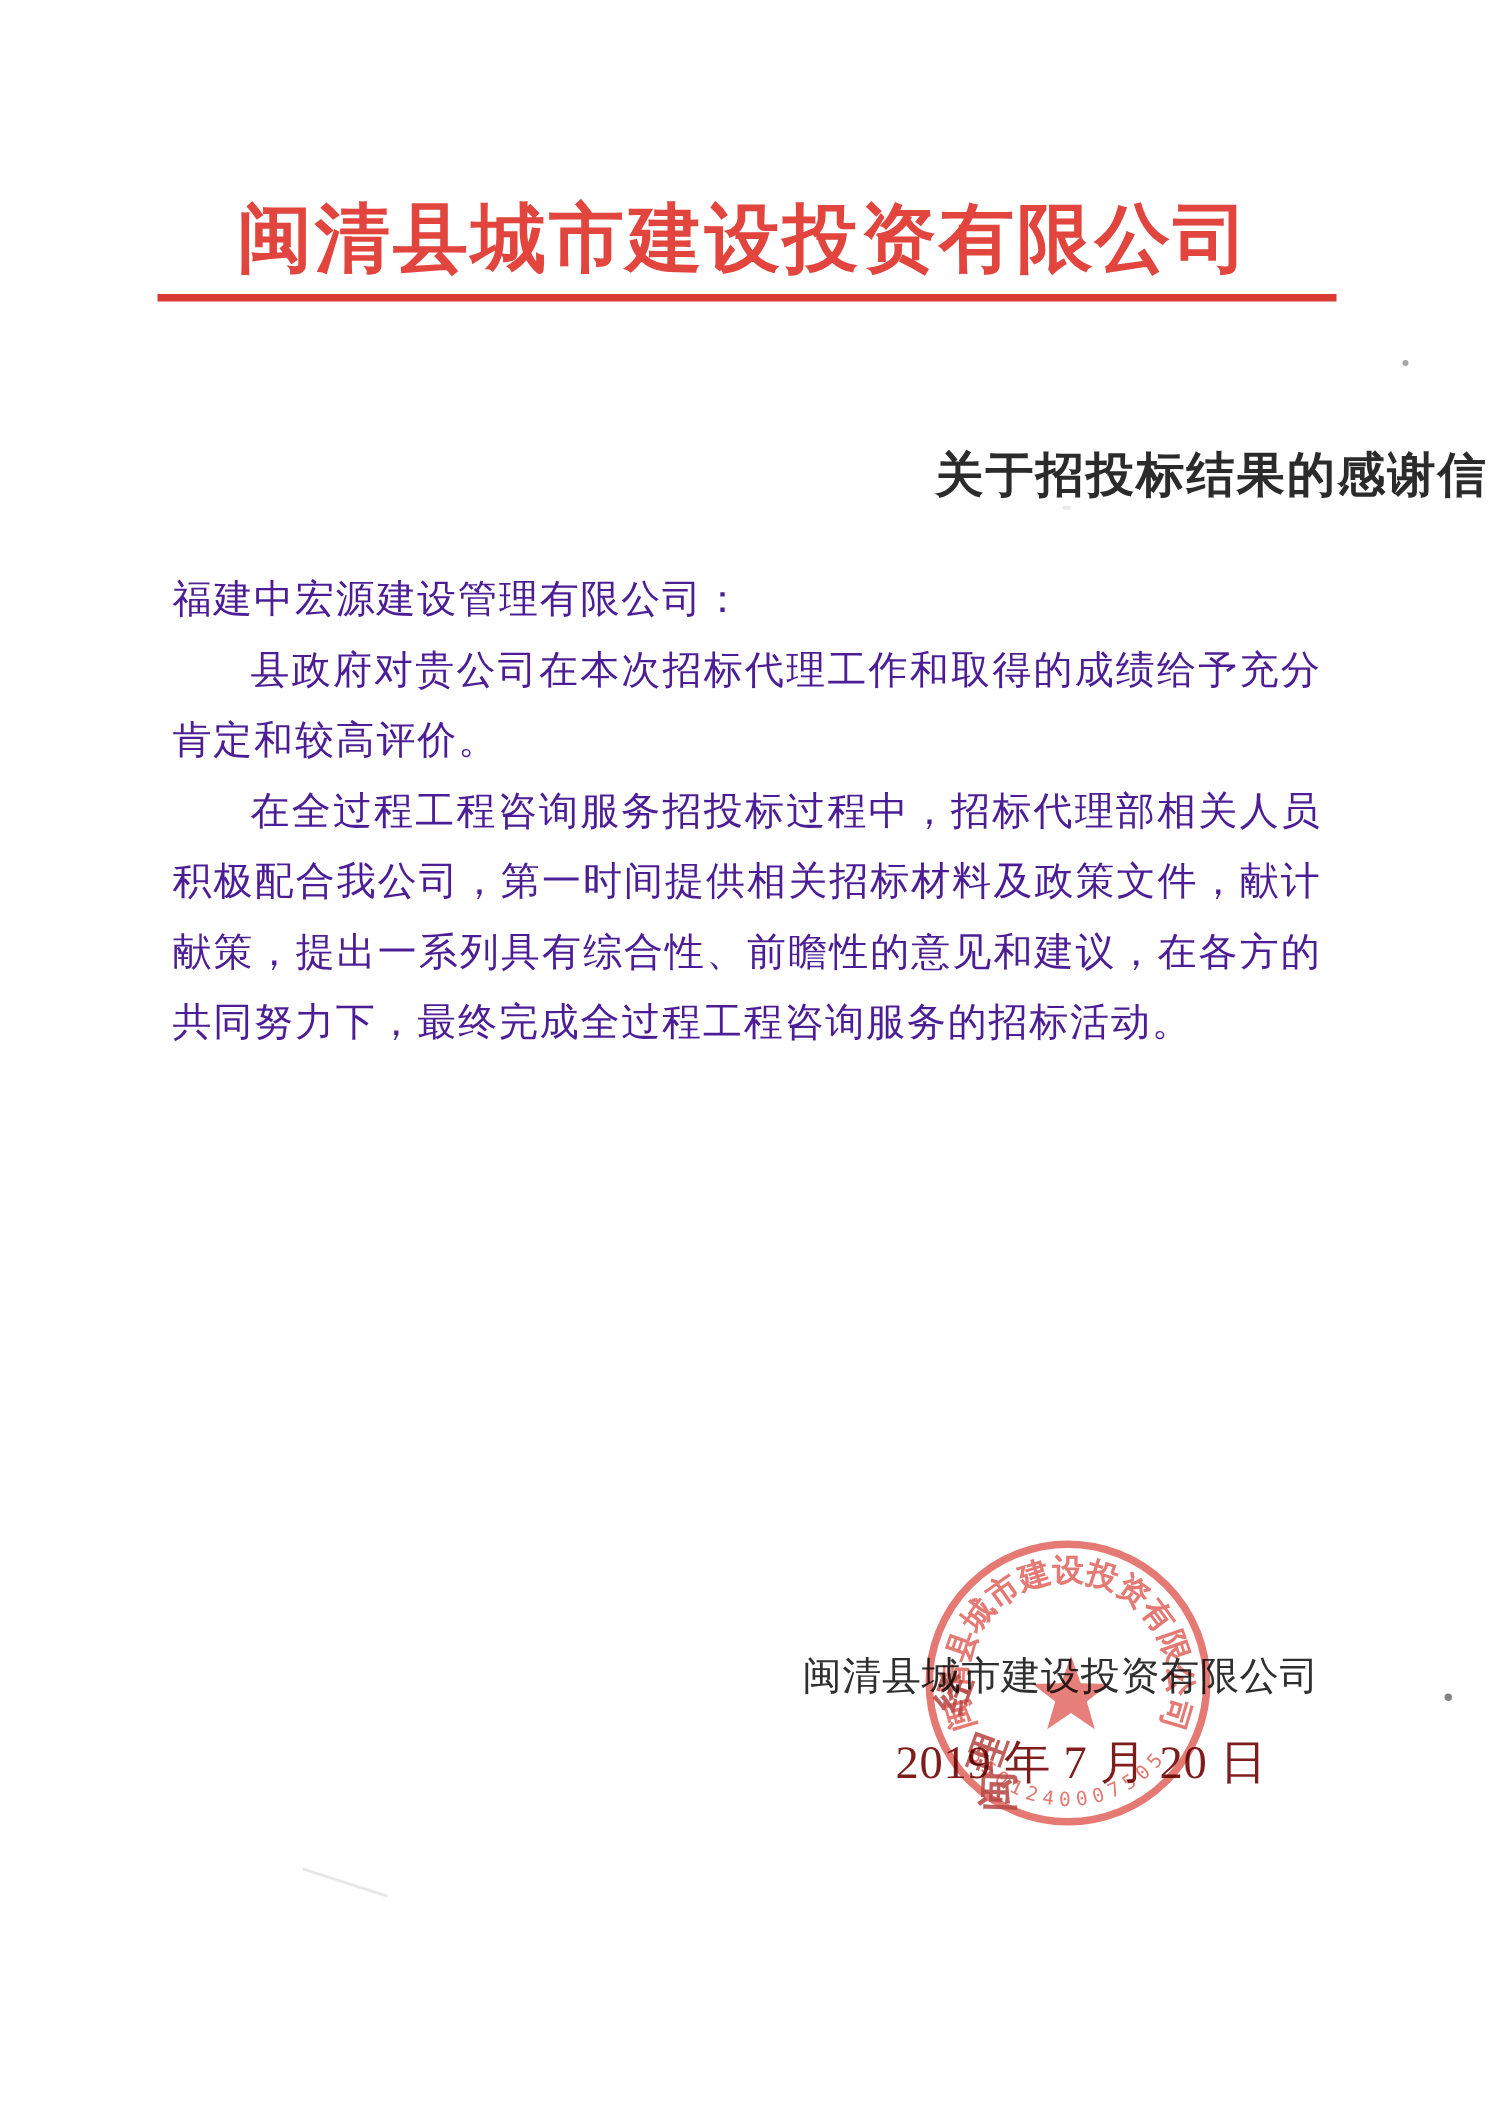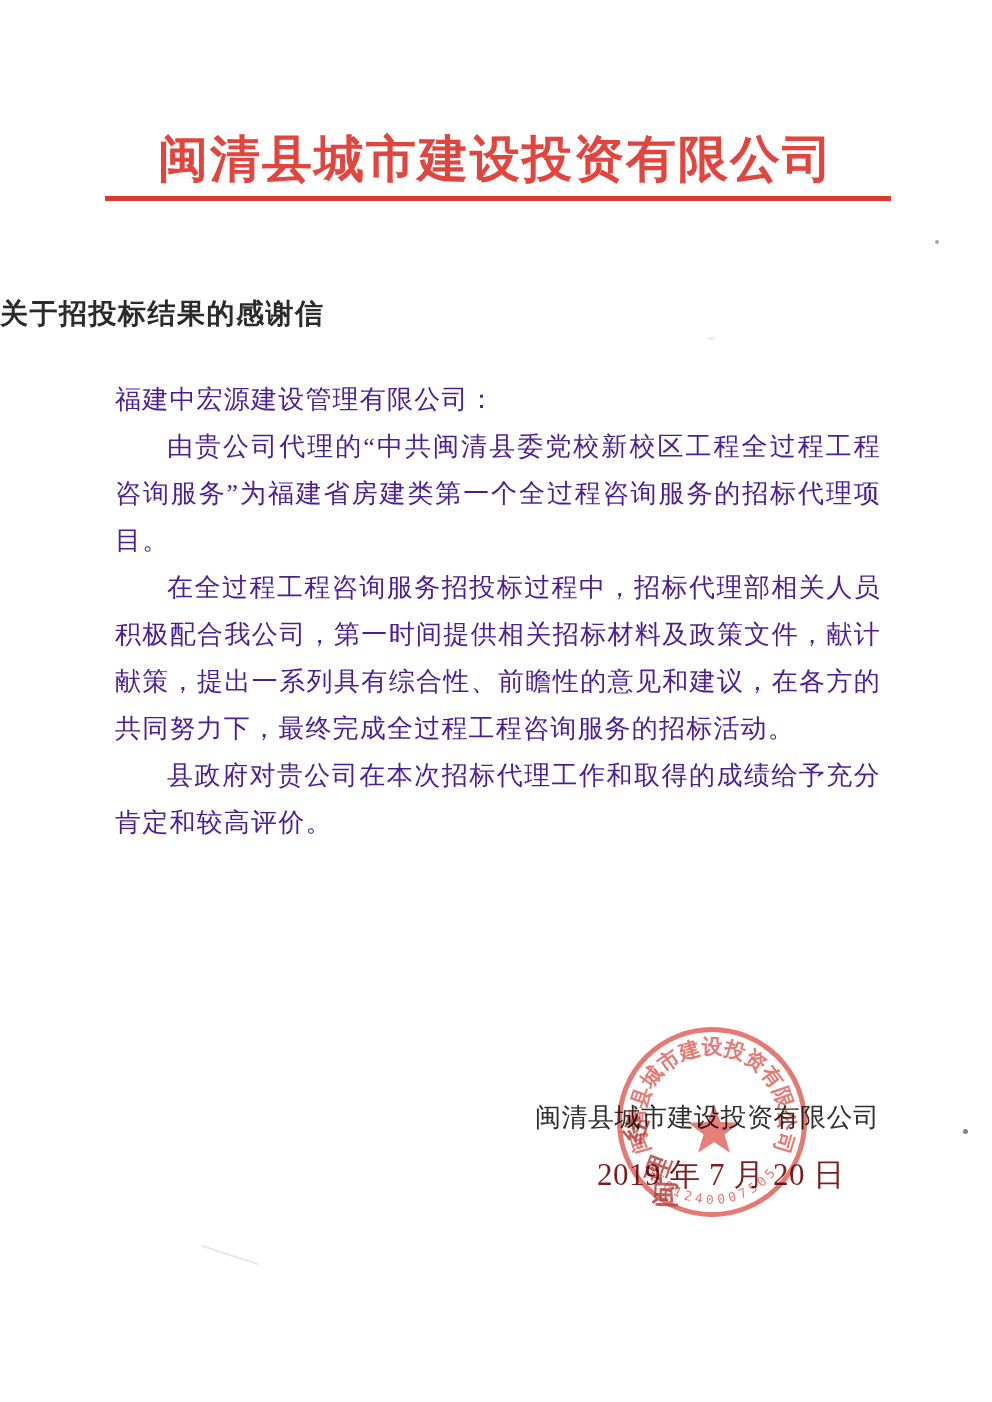--- a/index.html
+++ b/index.html
@@ -33,8 +33,8 @@
   .doc-title {
     position: absolute;
     top: 295px; left: 0; right: 0;
-    text-align: left;
-    font-size: 28px;
+    text-align: right;
+    font-size: 32px;
     font-weight: 600;
     letter-spacing: 1.5px;
     color: #2b2b2b;

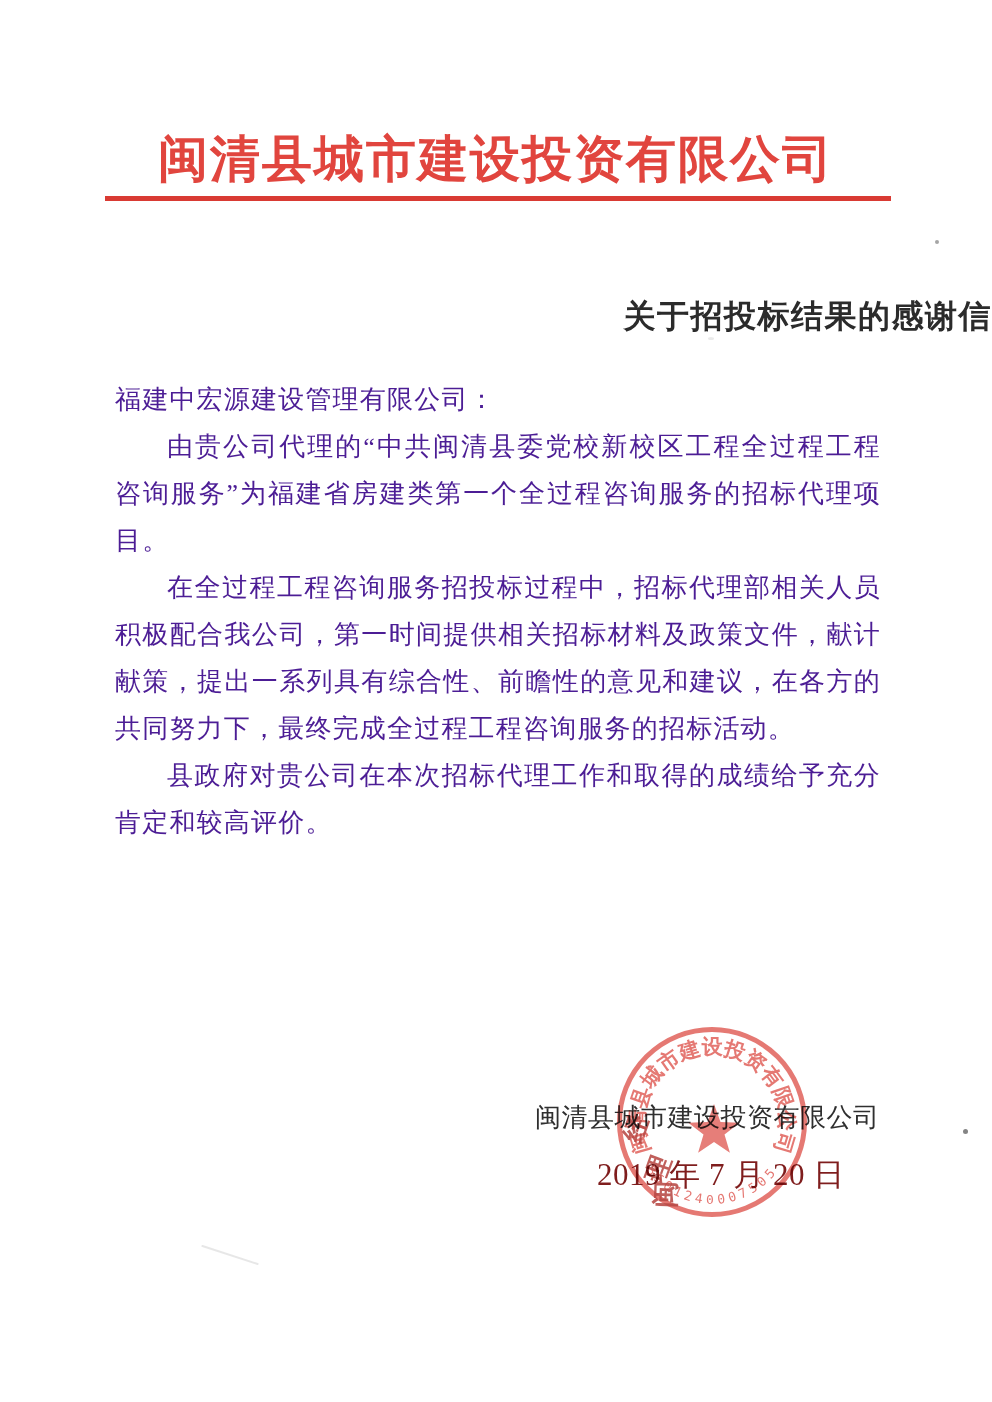--- a/index.html
+++ b/index.html
@@ -114,7 +114,6 @@
 
   <div class="letter-body">
     <p>福建中宏源建设管理有限公司：</p>
-    <p class="indent">由贵公司代理的“中共闽清县委党校新校区工程全过程工程咨询服务”为福建省房建类第一个全过程咨询服务的招标代理项目。</p>
     <p class="indent">在全过程工程咨询服务招投标过程中，招标代理部相关人员积极配合我公司，第一时间提供相关招标材料及政策文件，献计献策，提出一系列具有综合性、前瞻性的意见和建议，在各方的共同努力下，最终完成全过程工程咨询服务的招标活动。</p>
     <p class="indent">县政府对贵公司在本次招标代理工作和取得的成绩给予充分肯定和较高评价。</p>
   </div>

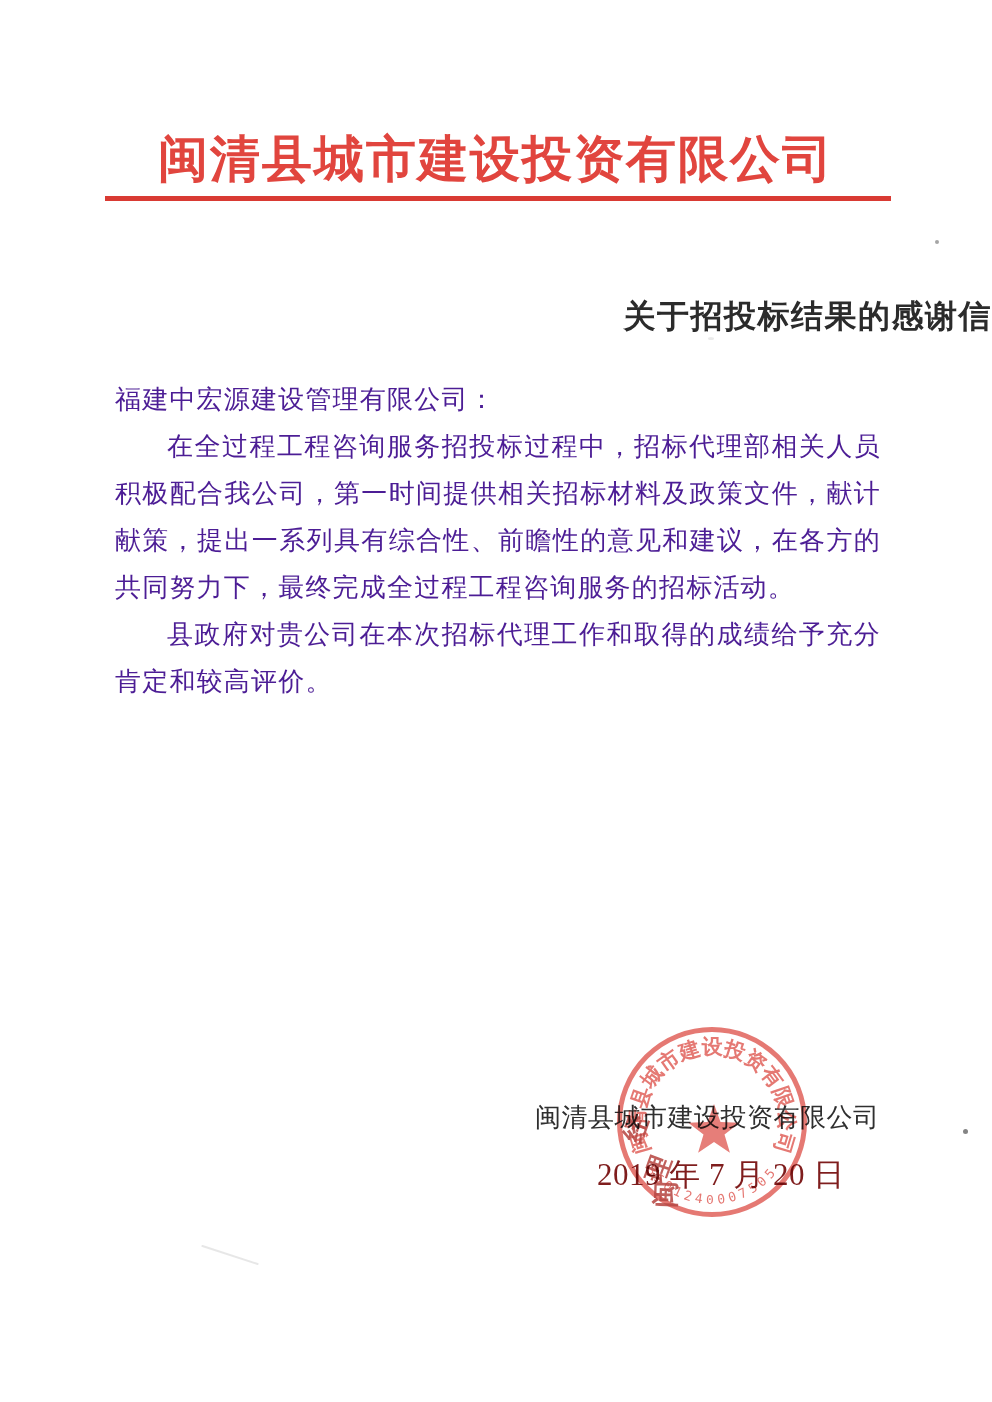--- a/index.html
+++ b/index.html
@@ -114,8 +114,8 @@
 
   <div class="letter-body">
     <p>福建中宏源建设管理有限公司：</p>
+    <p class="indent">县政府对贵公司在本次招标代理工作和取得的成绩给予充分肯定和较高评价。</p>
     <p class="indent">在全过程工程咨询服务招投标过程中，招标代理部相关人员积极配合我公司，第一时间提供相关招标材料及政策文件，献计献策，提出一系列具有综合性、前瞻性的意见和建议，在各方的共同努力下，最终完成全过程工程咨询服务的招标活动。</p>
-    <p class="indent">县政府对贵公司在本次招标代理工作和取得的成绩给予充分肯定和较高评价。</p>
   </div>
 
   <div class="signature-company">闽清县城市建设投资有限公司</div>

